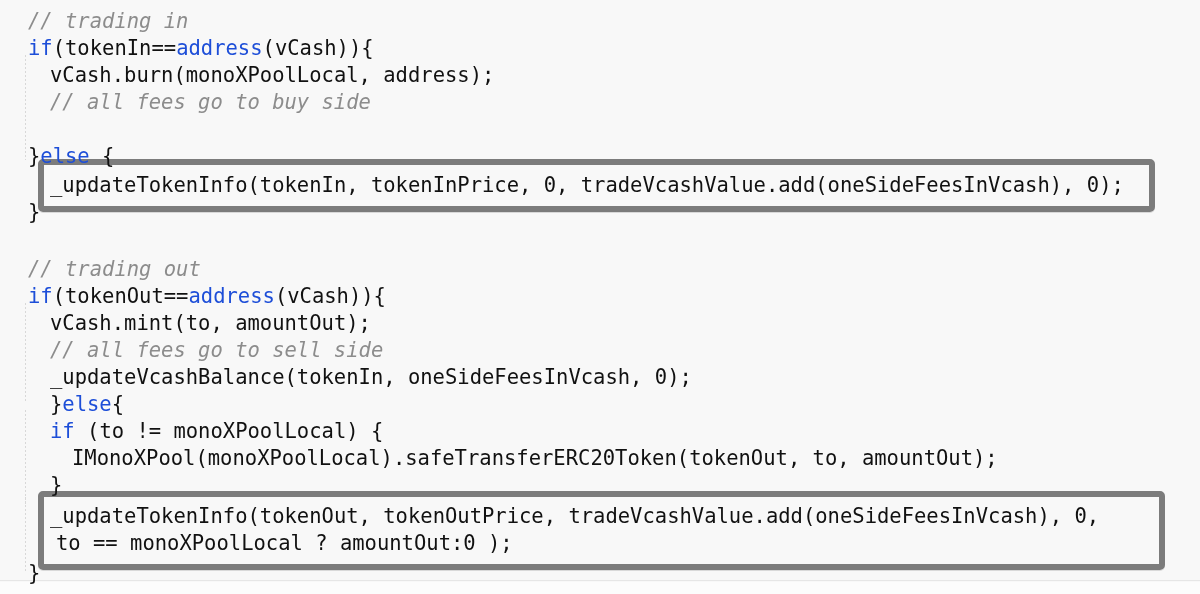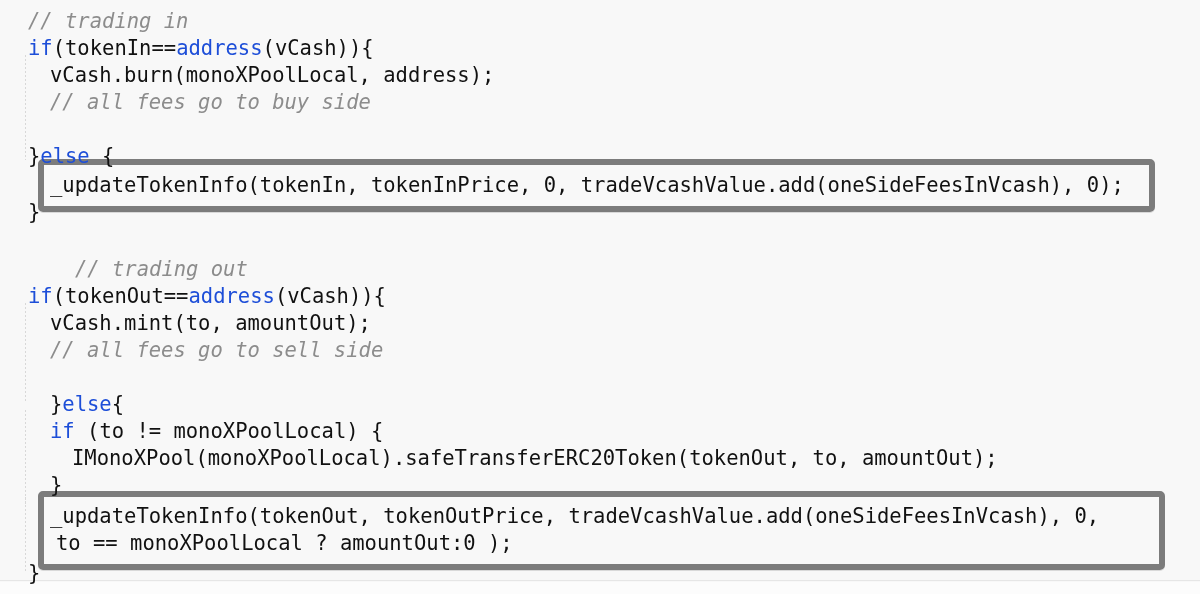--- a/index.html
+++ b/index.html
@@ -97,7 +97,7 @@
       <div class="code-line" style="top: 143px; left: 28px;"><span class="tok-id">}</span><span class="tok-kw">else</span><span class="tok-id"> {</span></div>
       <div class="code-line" style="top: 172px; left: 50px;"><span class="tok-id">_updateTokenInfo</span><span class="tok-id">(</span><span class="tok-id">tokenIn</span><span class="tok-id">, </span><span class="tok-id">tokenInPrice</span><span class="tok-id">, </span><span class="tok-num">0</span><span class="tok-id">, </span><span class="tok-id">tradeVcashValue</span><span class="tok-id">.</span><span class="tok-id">add</span><span class="tok-id">(</span><span class="tok-id">oneSideFeesInVcash</span><span class="tok-id">), </span><span class="tok-num">0</span><span class="tok-id">);</span></div>
       <div class="code-line" style="top: 199px; left: 28px;"><span class="tok-id">}</span></div>
-      <div class="code-line" style="top: 256px; left: 28px; margin-left: 47px;"><span class="tok-cmt">// trading out</span></div>
+      <div class="code-line" style="top: 256px; left: 28px;"><span class="tok-cmt">// trading out</span></div>
       <div class="code-line" style="top: 283px; left: 28px;"><span class="tok-kw">if</span><span class="tok-id">(</span><span class="tok-id">tokenOut</span><span class="tok-id">==</span><span class="tok-kw">address</span><span class="tok-id">(</span><span class="tok-id">vCash</span><span class="tok-id">)){</span></div>
       <div class="code-line" style="top: 310px; left: 50px;"><span class="tok-id">vCash</span><span class="tok-id">.</span><span class="tok-id">mint</span><span class="tok-id">(</span><span class="tok-id">to</span><span class="tok-id">, </span><span class="tok-id">amountOut</span><span class="tok-id">);</span></div>
       <div class="code-line" style="top: 337px; left: 50px;"><span class="tok-cmt">// all fees go to sell side</span></div>

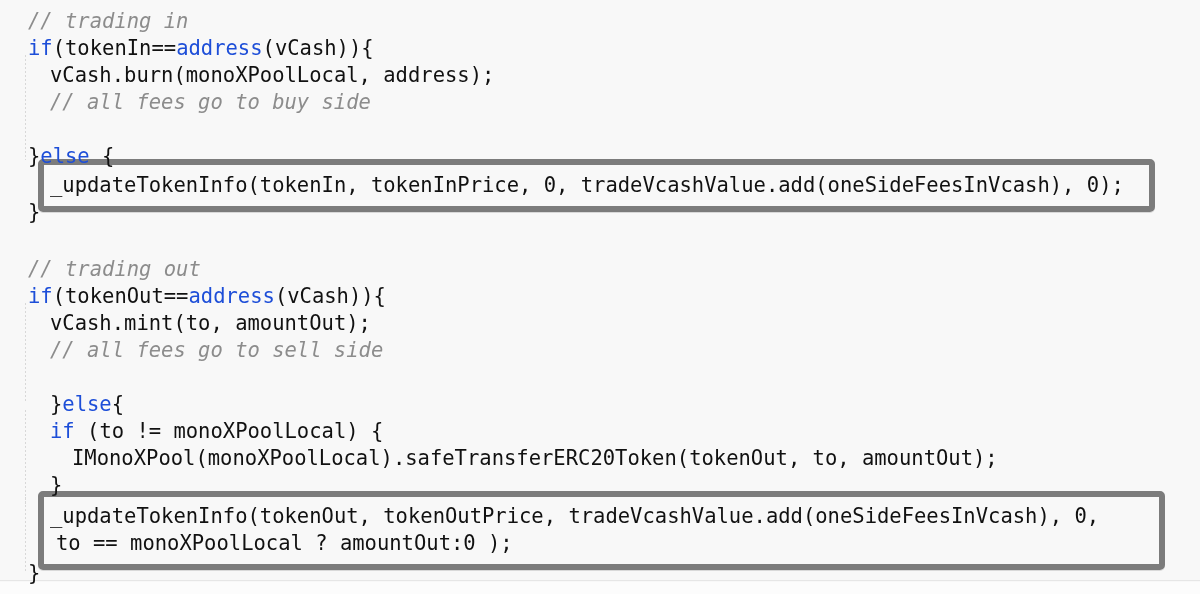--- a/index.html
+++ b/index.html
@@ -101,6 +101,7 @@
       <div class="code-line" style="top: 283px; left: 28px;"><span class="tok-kw">if</span><span class="tok-id">(</span><span class="tok-id">tokenOut</span><span class="tok-id">==</span><span class="tok-kw">address</span><span class="tok-id">(</span><span class="tok-id">vCash</span><span class="tok-id">)){</span></div>
       <div class="code-line" style="top: 310px; left: 50px;"><span class="tok-id">vCash</span><span class="tok-id">.</span><span class="tok-id">mint</span><span class="tok-id">(</span><span class="tok-id">to</span><span class="tok-id">, </span><span class="tok-id">amountOut</span><span class="tok-id">);</span></div>
       <div class="code-line" style="top: 337px; left: 50px;"><span class="tok-cmt">// all fees go to sell side</span></div>
+      <div class="code-line" style="top: 364px; left: 50px;"><span class="tok-id">_updateVcashBalance</span><span class="tok-id">(</span><span class="tok-id">tokenIn</span><span class="tok-id">, </span><span class="tok-id">oneSideFeesInVcash</span><span class="tok-id">, </span><span class="tok-num">0</span><span class="tok-id">);</span></div>
       <div class="code-line" style="top: 391px; left: 29px; margin-left: 21px;"><span class="tok-id">}</span><span class="tok-kw">else</span><span class="tok-id">{</span></div>
       <div class="code-line" style="top: 418px; left: 50px; text-align: right;"><span class="tok-kw">if</span><span class="tok-id"> (</span><span class="tok-id">to</span><span class="tok-id"> != </span><span class="tok-id">monoXPoolLocal</span><span class="tok-id">) {</span></div>
       <div class="code-line" style="top: 445px; left: 72px;"><span class="tok-id">IMonoXPool</span><span class="tok-id">(</span><span class="tok-id">monoXPoolLocal</span><span class="tok-id">).</span><span class="tok-id">safeTransferERC20Token</span><span class="tok-id">(</span><span class="tok-id">tokenOut</span><span class="tok-id">, </span><span class="tok-id">to</span><span class="tok-id">, </span><span class="tok-id">amountOut</span><span class="tok-id">);</span></div>

